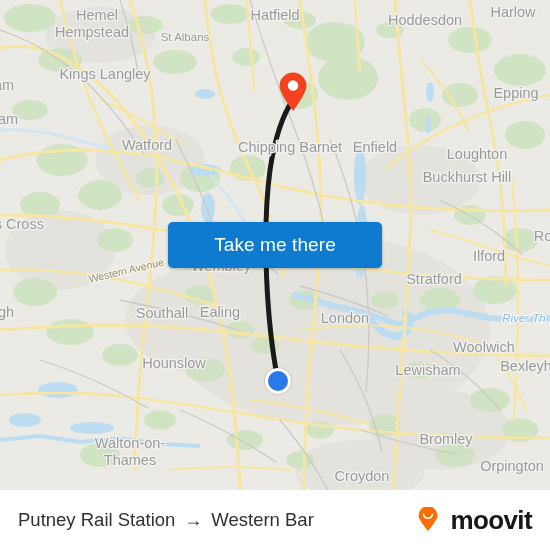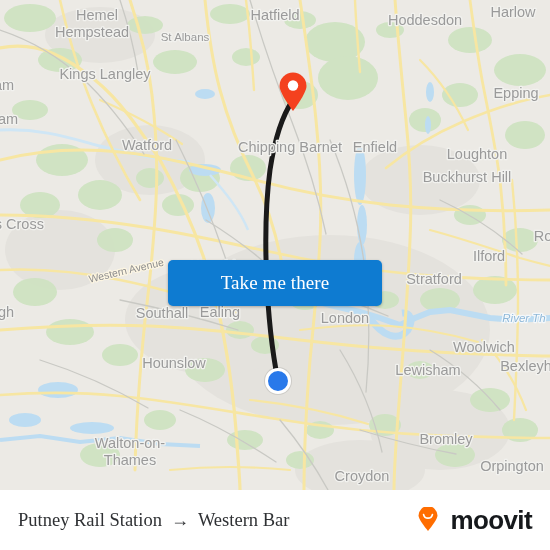--- a/index.html
+++ b/index.html
@@ -94,13 +94,12 @@
     border: none;
     border-radius: 5px;
     color: #ffffff;
-    font-family: Liberation Serif, serif;
+    font-family: Liberation Sans, sans-serif;
     font-size: 19px;
     letter-spacing: 0.1px;
     cursor: pointer;
     box-shadow: 0 1px 3px rgba(0,0,0,0.28);
     padding: 0;
-    margin-top: 38px;
   }
 
   

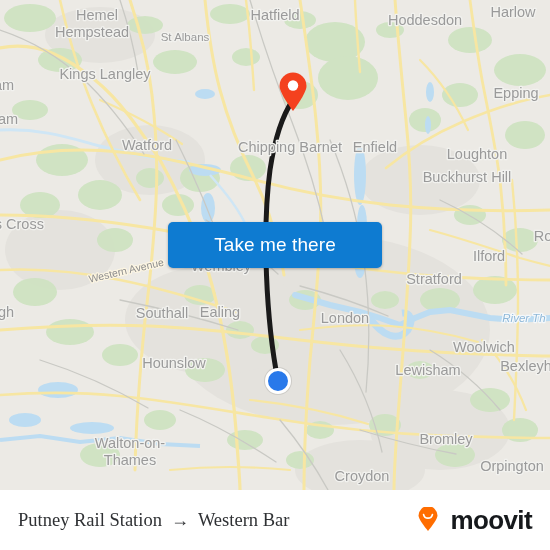--- a/index.html
+++ b/index.html
@@ -144,7 +144,7 @@
   .route-from, .route-to {
     font-size: 18.5px;
     color: #2f3134;
-    font-family: Liberation Serif, serif;
+    font-family: Liberation Sans, sans-serif;
     white-space: nowrap;
   }
   .route-arrow {

